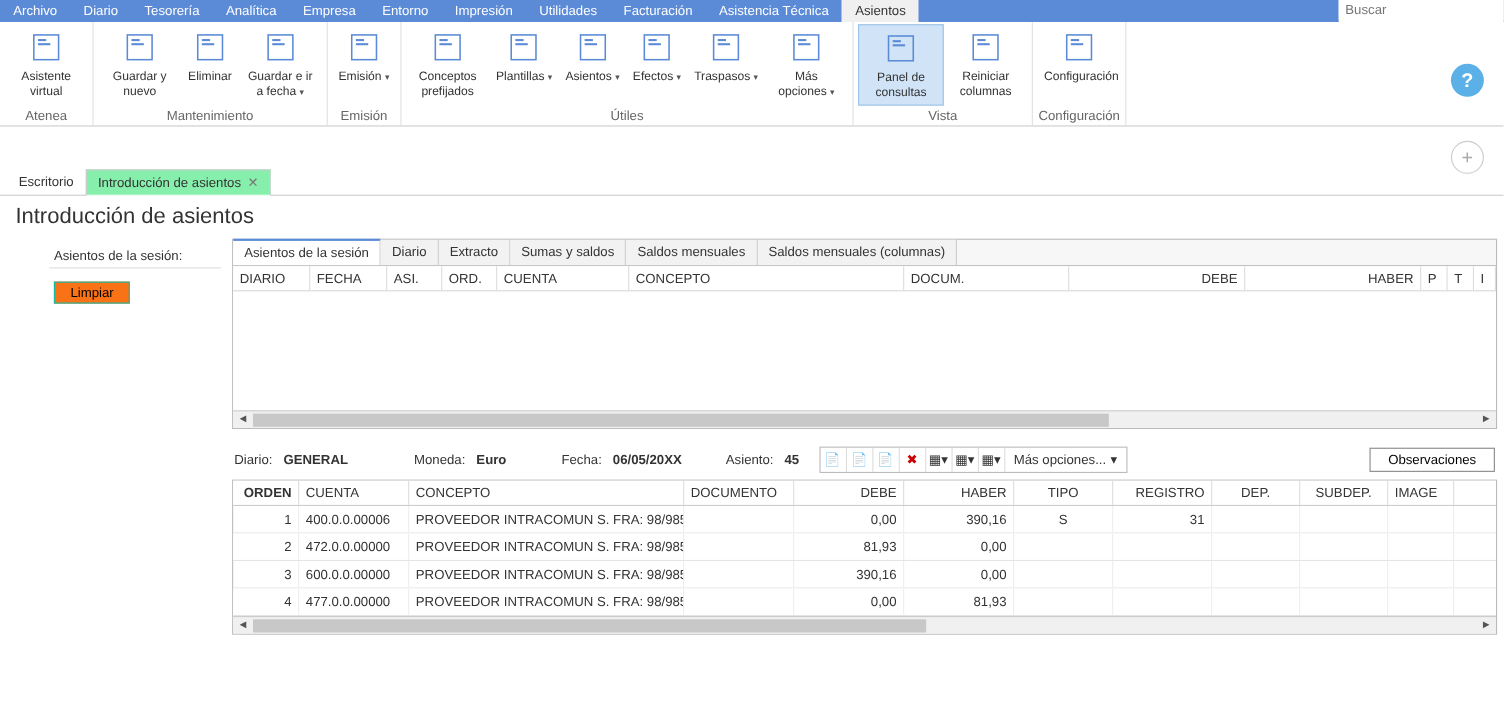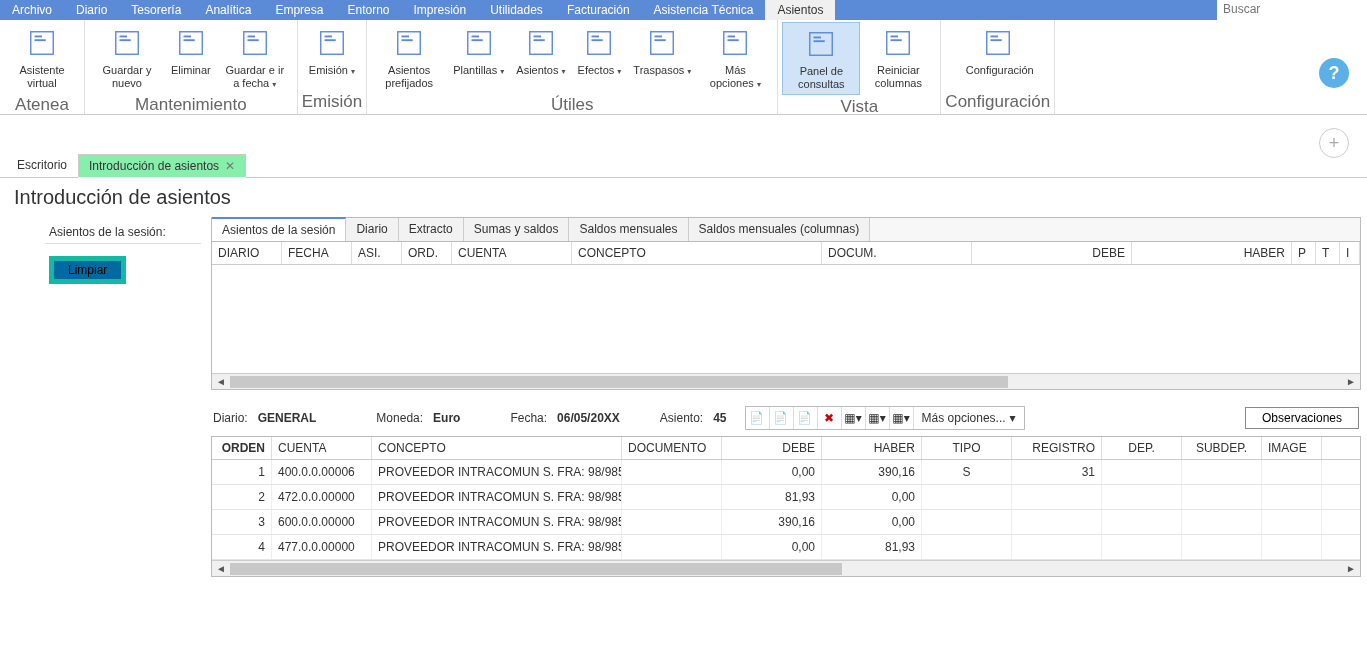--- a/index.html
+++ b/index.html
@@ -176,7 +176,7 @@
               <rect x="8" y="12" width="12" height="2" fill="#5b8ad6"></rect>
             </svg>
           </div>
-          <div class="lbl">Asientos prefijados</div>
+          <div class="lbl">Conceptos prefijados</div>
         </div>
         <div class="ribbon-btn">
           <div class="icon-box">

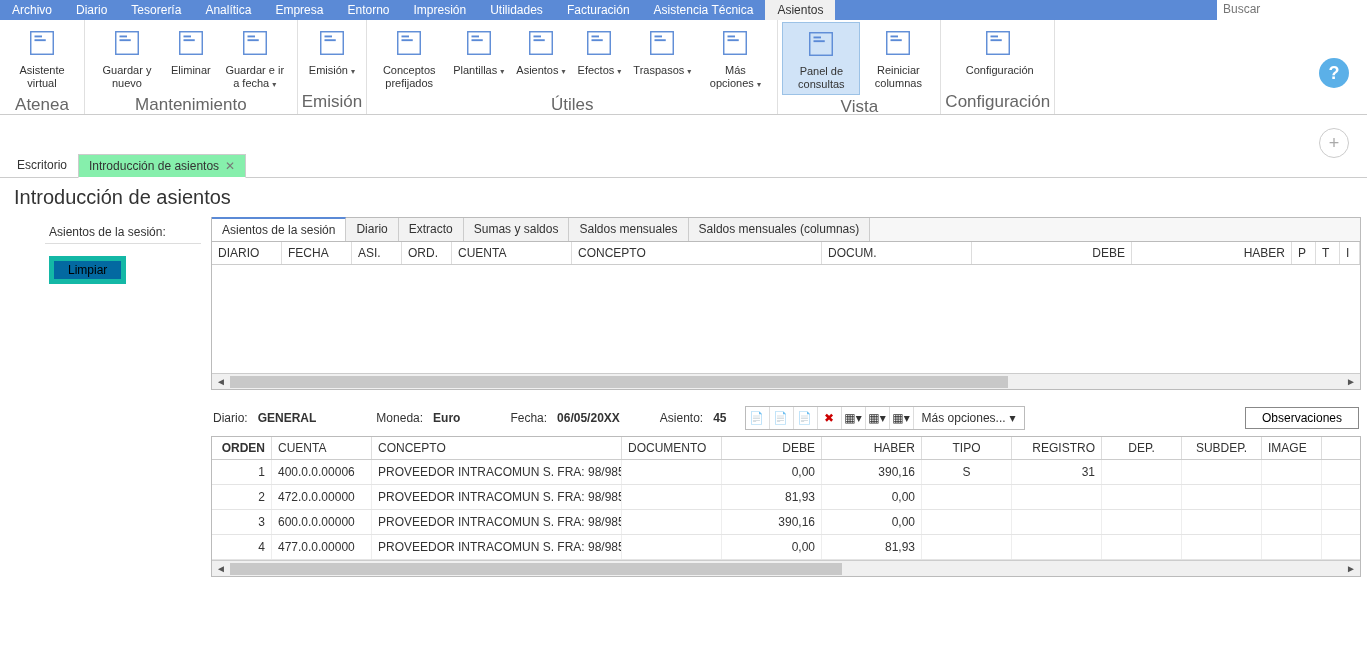--- a/index.html
+++ b/index.html
@@ -17,7 +17,7 @@
 .ribbon { display: flex; border-bottom: 1px solid #ccc; background: #fff; height: 95px; }
 .ribbon-group { display: flex; flex-direction: column; align-items: center; padding: 2px 4px 0; border-right: 1px solid #e0e0e0; }
 .ribbon-group .buttons { display: flex; flex: 1; }
-.ribbon-group .group-label { font-size: 17px; color: #666; padding: 2px 0 2px; }
+.ribbon-group .group-label { font-size: 12px; color: #666; padding: 2px 0 2px; }
 .ribbon-btn { display: flex; flex-direction: column; align-items: center; justify-content: flex-start; padding: 4px 6px; cursor: pointer; text-align: center; font-size: 11px; min-width: 50px; }
 .ribbon-btn.active { background: #d0e3f7; border: 1px solid #9cc2e6; }
 .ribbon-btn .icon-box { width: 34px; height: 34px; display:flex; align-items:center; justify-content:center; margin-bottom:4px; }

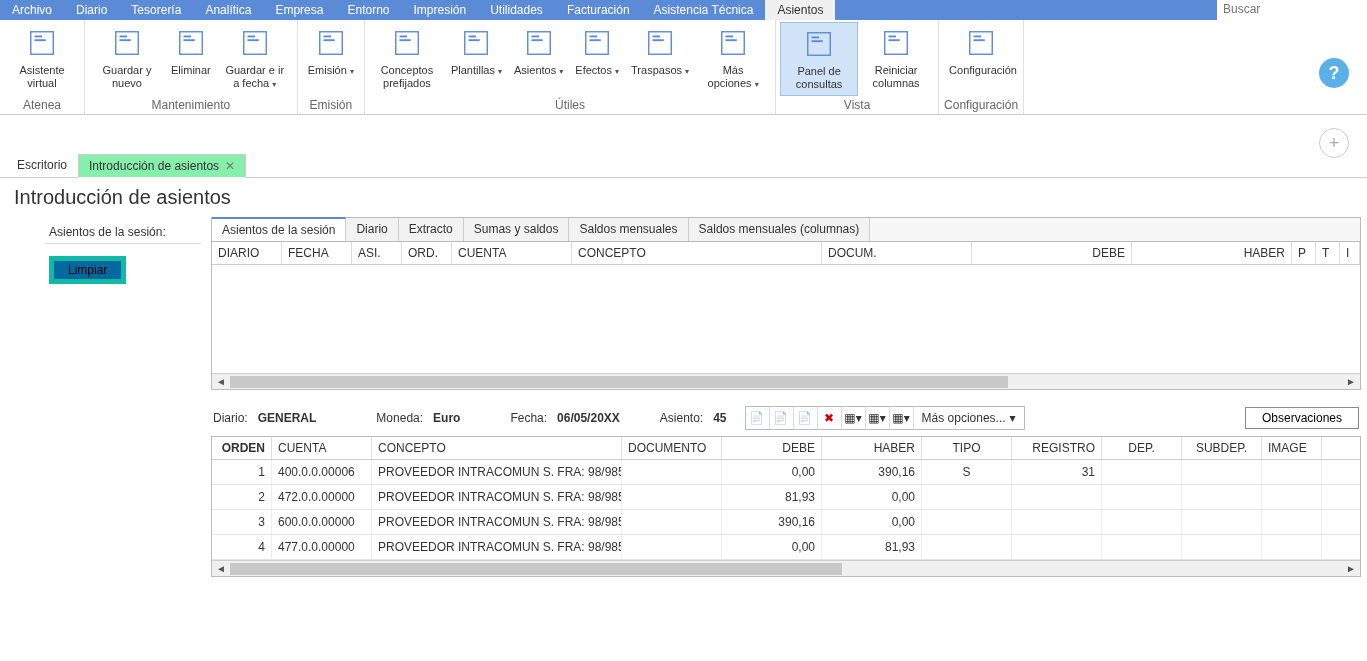--- a/index.html
+++ b/index.html
@@ -40,7 +40,7 @@
 .sidebar .section-title { font-size: 12px; padding: 4px 4px; border-bottom:1px solid #ddd; margin-bottom:6px;}
 .radio-row { display:flex; align-items:center; gap:6px; padding:3px 4px; font-size:12px; cursor:pointer;}
 .radio-row input { accent-color:#333; }
-.sidebar .btn { margin:6px 4px; padding: 2px 14px; border:5px solid #14b8a6; background:#0369a1; cursor:pointer; font-size:12px;}
+.sidebar .btn { margin:6px 4px; padding: 2px 14px; border:1px solid #14b8a6; background:#f97316; cursor:pointer; font-size:12px;}
 
 .main { flex:1; display:flex; flex-direction:column; }
 

